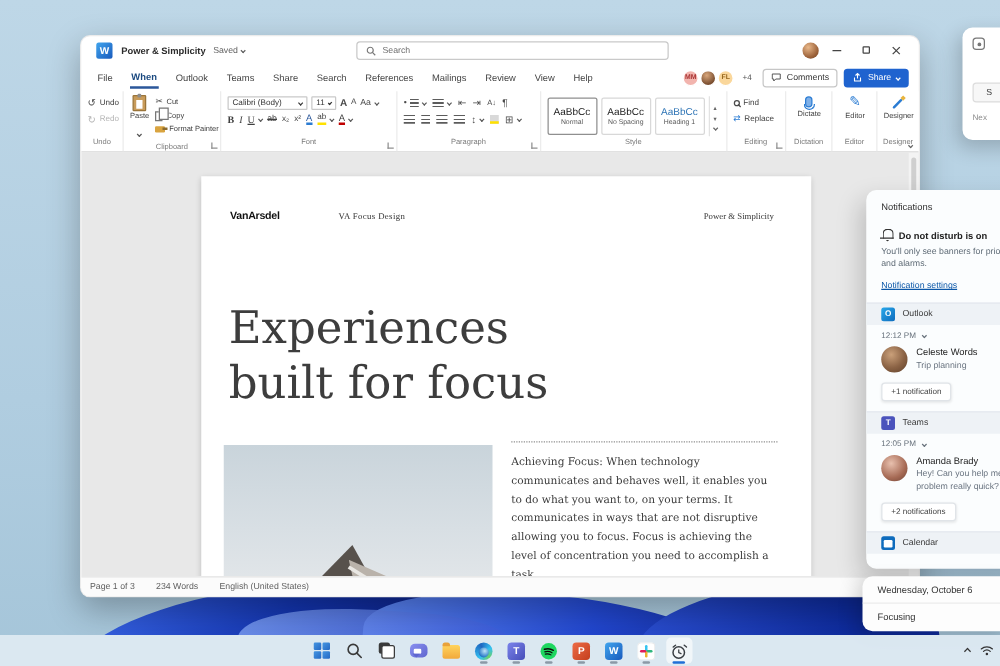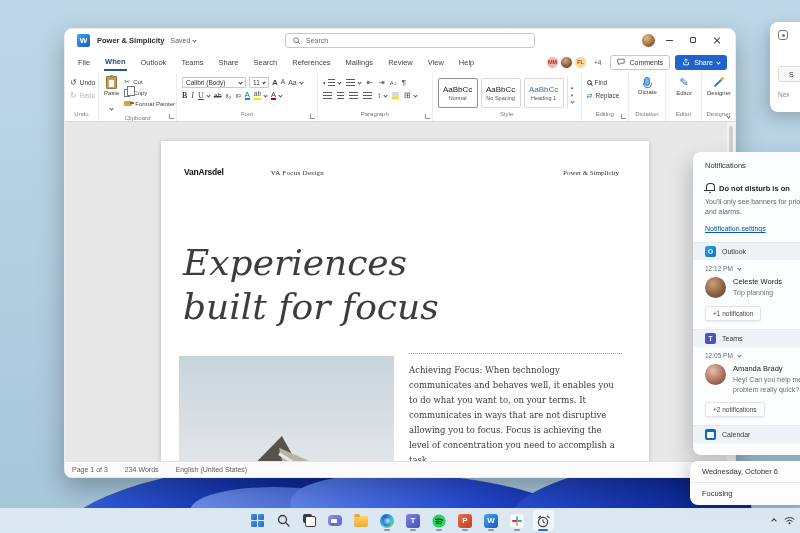--- a/index.html
+++ b/index.html
@@ -107,7 +107,7 @@
   .doc-hc { font-family:"Liberation Serif", serif; font-size:7px; color:#333; letter-spacing:.3px; margin-left:47px; }
   .doc-hr { font-family:"Liberation Serif", serif; font-size:7px; color:#333; margin-left:auto; }
   .doc-title { position:absolute; left:22px; top:100px; width:288px; font-family:"DejaVu Serif","Liberation Serif",serif;
-    font-size:36px; line-height:44px; color:#3d3d3d;font-style:italic; }
+    font-size:36px; line-height:44px; color:#3d3d3d; }
   .doc-image { position:absolute; left:18px; top:215px; width:215px; height:112px;
     background:linear-gradient(180deg,#c9d4db 0%,#d8dfe4 60%,#e2e6e9 100%); }
   .bldg { position:absolute; left:62px; bottom:0; width:105px; height:34px; }

